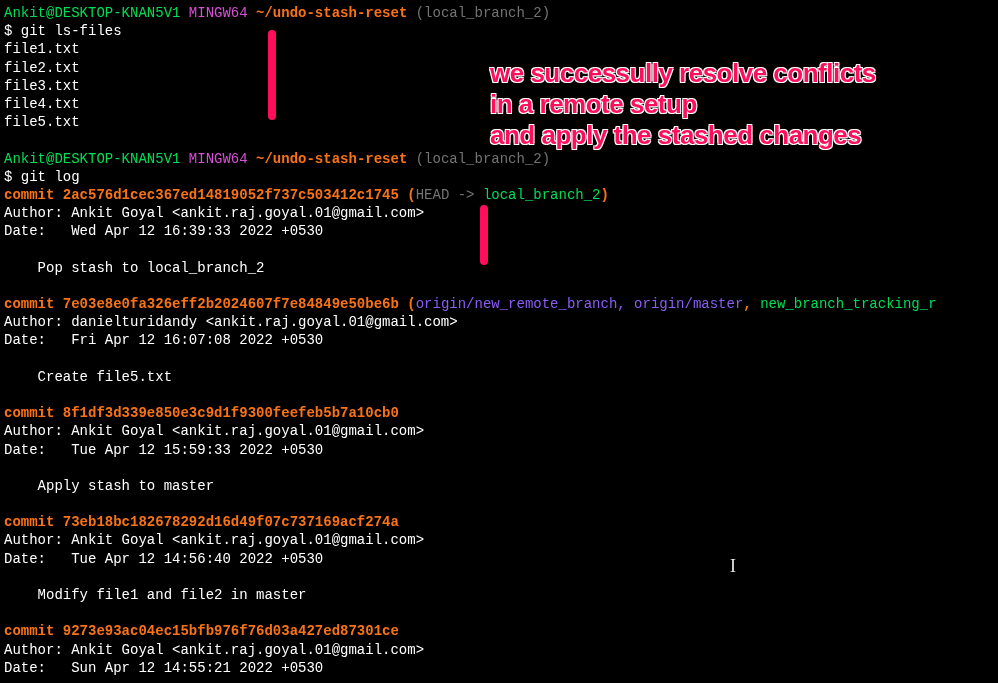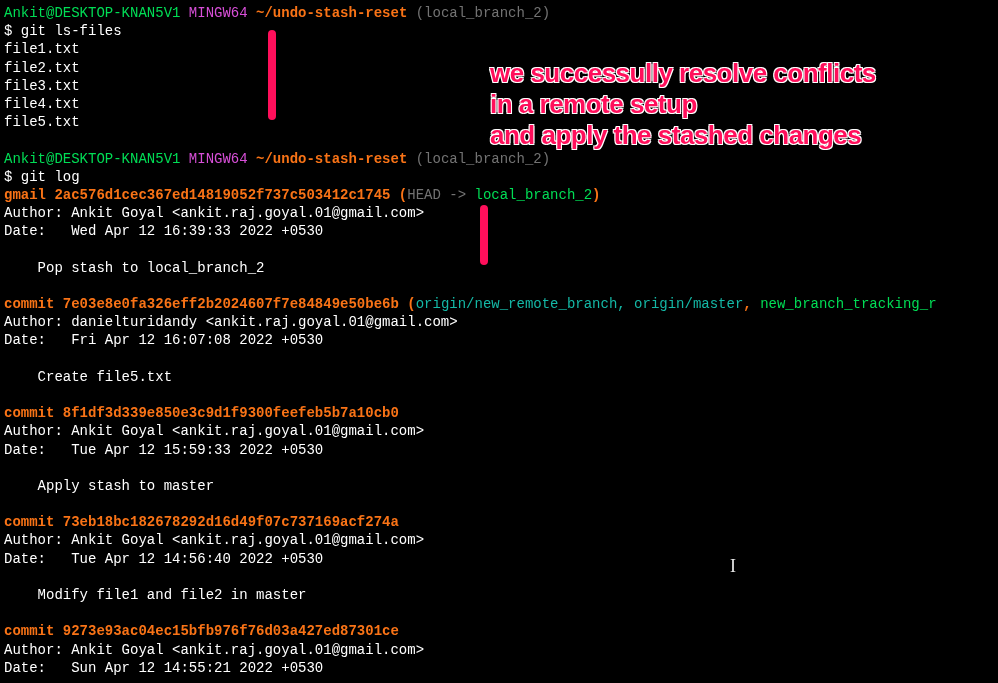--- a/index.html
+++ b/index.html
@@ -66,7 +66,7 @@
 <div class="line"><span class="green">Ankit@DESKTOP-KNAN5V1</span><span class="white"> </span><span class="magenta">MINGW64</span><span class="white"> </span><span class="gold">~/undo-stash-reset</span><span class="white"> </span><span class="cyan">(local_branch_2)</span></div>
 <div class="line white">$ git log</div>
 
-<div class="line"><span class="gold">gmail 2ac576d1cec367ed14819052f737c503412c1745 (</span><span class="cyan">HEAD -&gt; </span><span class="green">local_branch_2</span><span class="gold">)</span></div>
+<div class="line"><span class="gold">commit 2ac576d1cec367ed14819052f737c503412c1745 (</span><span class="cyan">HEAD -&gt; </span><span class="green">local_branch_2</span><span class="gold">)</span></div>
 <div class="line white">Author: Ankit Goyal &lt;ankit.raj.goyal.01@gmail.com&gt;</div>
 <div class="line white">Date:   Wed Apr 12 16:39:33 2022 +0530</div>
 <div class="line">&nbsp;</div>

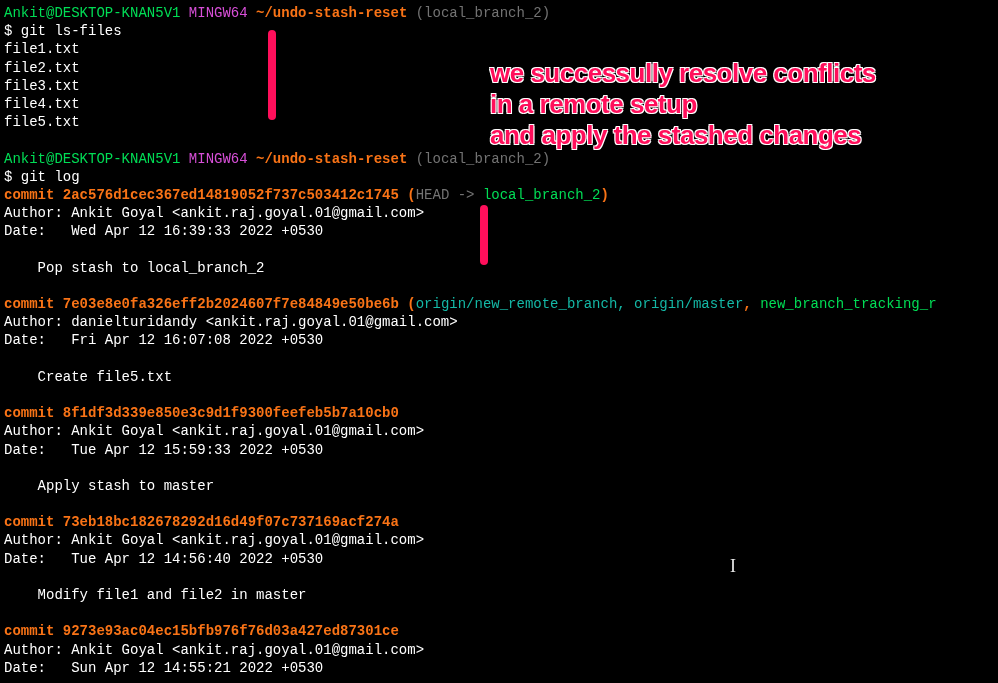--- a/index.html
+++ b/index.html
@@ -24,7 +24,7 @@
   .magenta { color: #d84fd8; }
   .gold { color: #f97316; font-weight: bold; }
   .cyan { color: #737373; }
-  .red { color: #14b8a6; }
+  .red { color: #8b5cf6; }
   .white { color: #ffffff; }
 
   .annotation {

